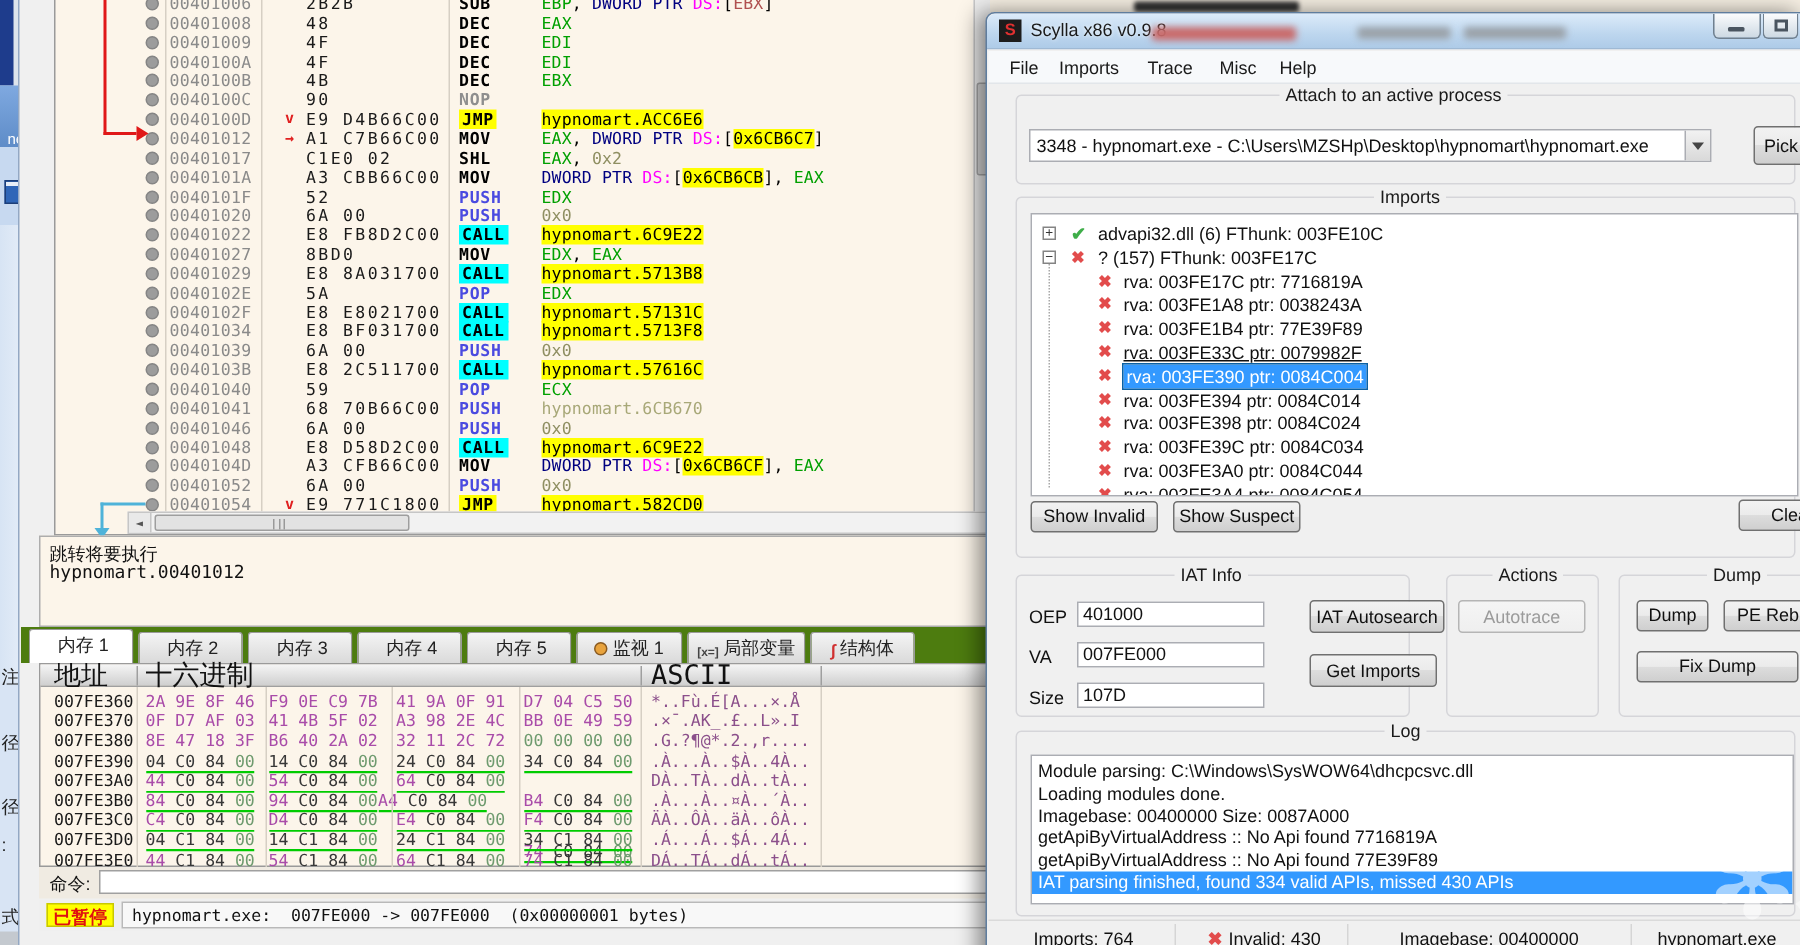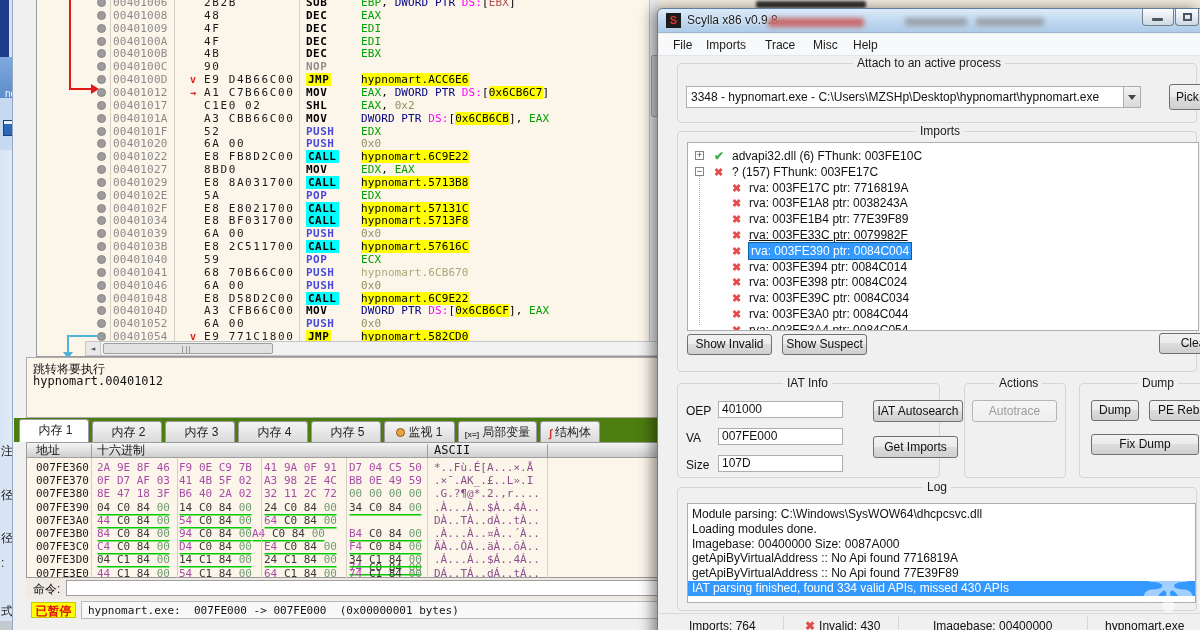--- a/index.html
+++ b/index.html
@@ -432,7 +432,7 @@
         <div class="dtab" style="left: 297px; width: 70px;"><span class="ticon ic-memory"></span><span>内存 5</span></div>
         <div class="dtab" style="left: 370px; width: 71px;"><span class="ticon ic-watch"></span><span>监视 1</span></div>
         <div class="dtab" style="left: 444px; width: 79px;"><span class="ticon ic-locals">[x=]</span><span>局部变量</span></div>
-        <div class="dtab" style="left: 526px; width: 60px;"><span class="ticon ic-struct">∫</span><span>结构体</span></div>
+        <div class="dtab" style="left: 526px; width: 70px;"><span class="ticon ic-struct">∫</span><span>结构体</span></div>
       </div>
 
     <div id="dumppanel" class="mono">

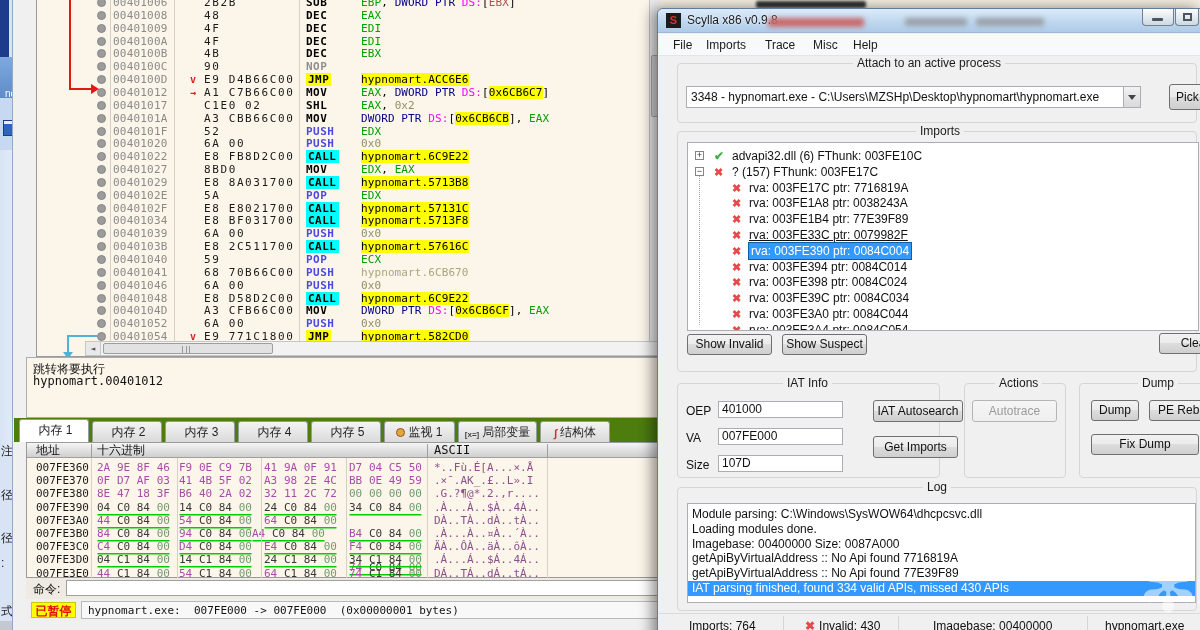--- a/index.html
+++ b/index.html
@@ -72,7 +72,7 @@
                background:#FCF5EA; border:1px solid #9A9A9A; }
   #dumphdr { position:absolute; left:0; top:0; width:100%; height:15px;
              background:linear-gradient(#F5F5F5,#CFCFCF); border-bottom:1px solid #9F9F9F;
-             font-size:12px; color:#111; }
+             font-size:18px; color:#111; }
   #dumphdr span { position:absolute; top:0; line-height:15px; }
   #dumphdr .hsep { position:absolute; top:1px; width:1px; height:13px; background:#9F9F9F; }
   .hrow { position:absolute; left:0; width:100%; height:13.2px; line-height:13px; font-size:11px; }

